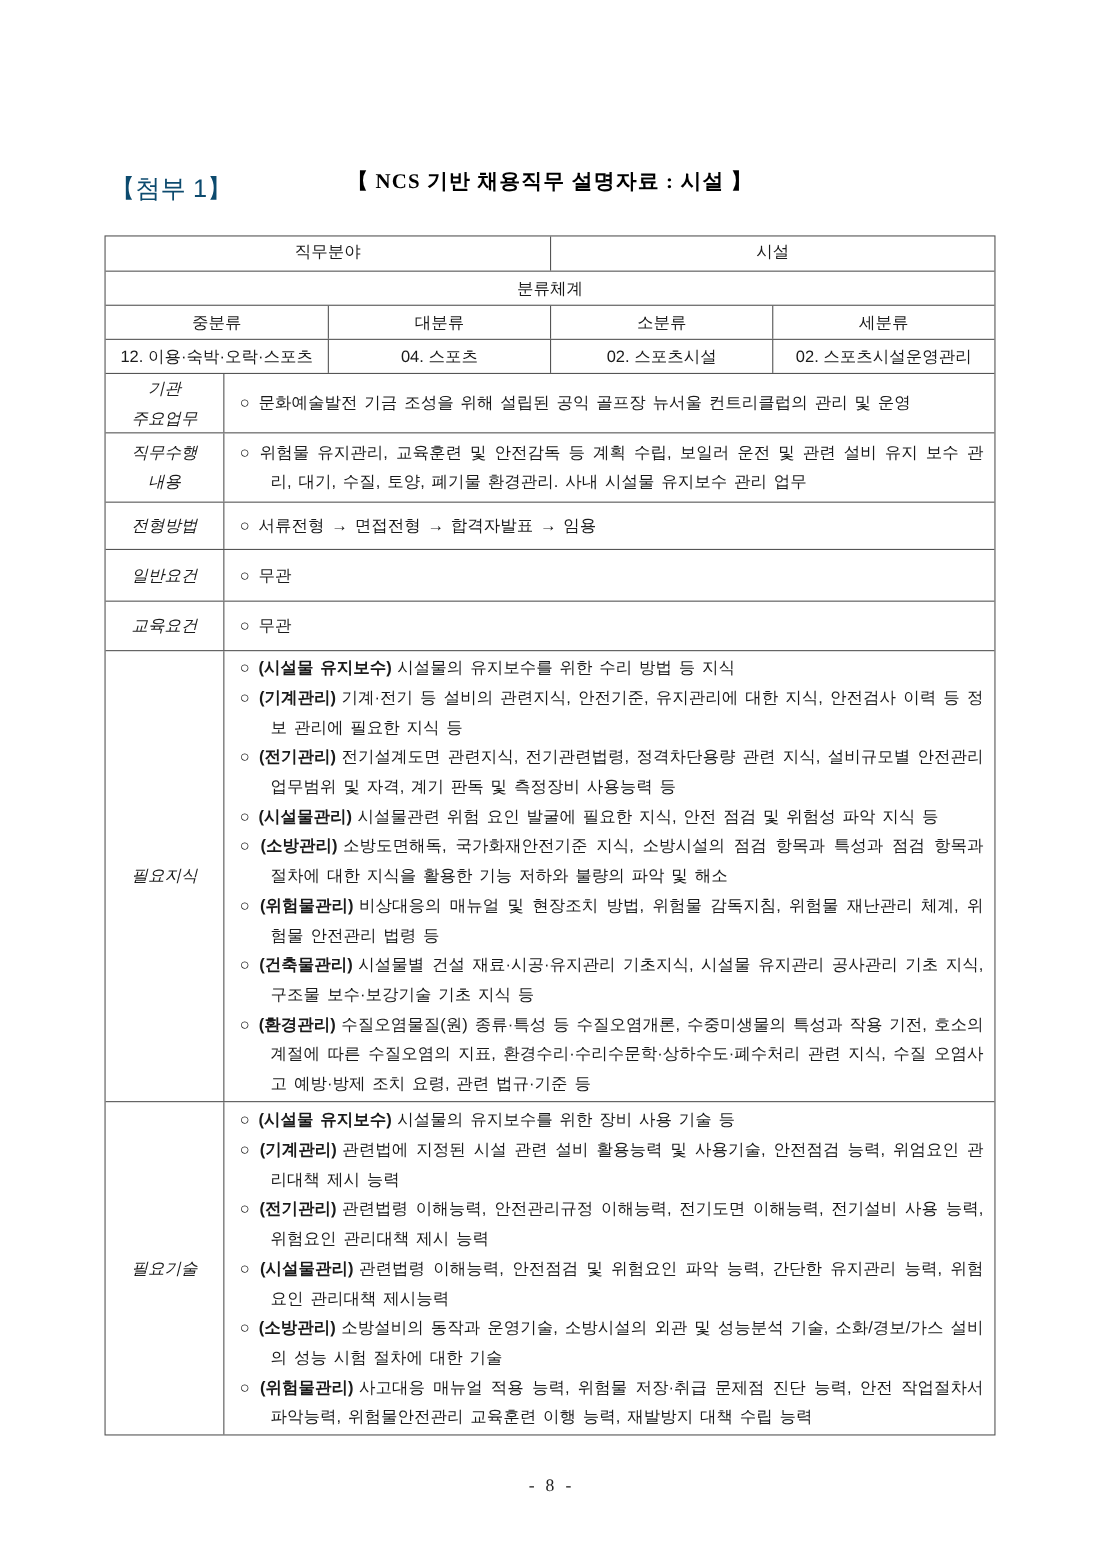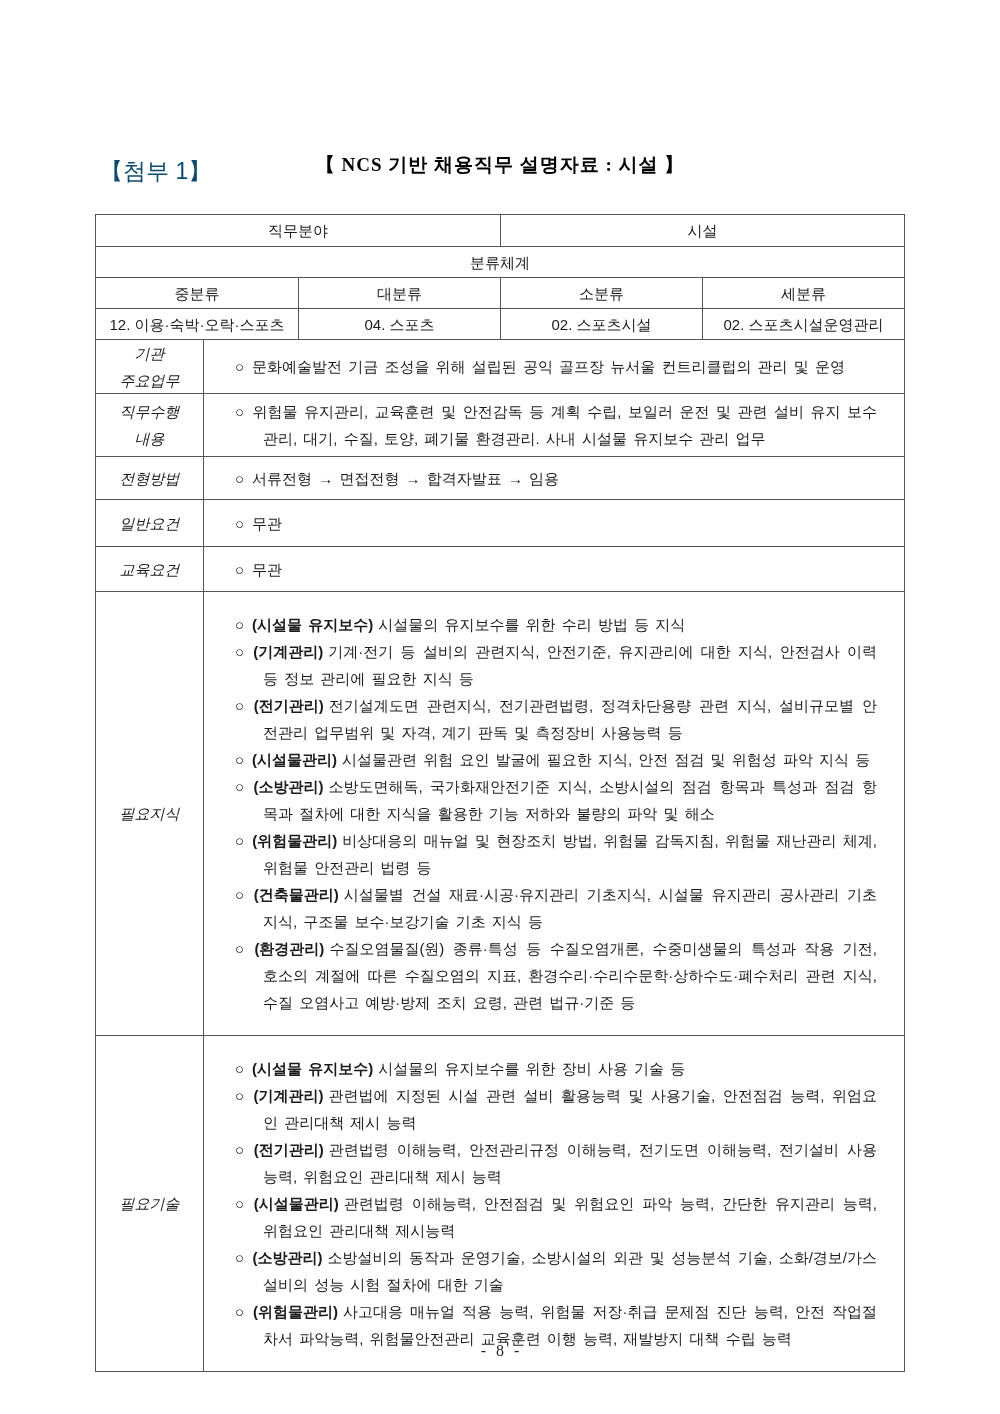--- a/index.html
+++ b/index.html
@@ -23,7 +23,7 @@
     font-size:15px;line-height:27px;
   }
   .row{display:flex;border-top:1px solid #555;box-sizing:border-box;}
-  .row:first-child{border-top:none;}
+  .row:first-child{border-top:none;font-family:Liberation Mono, monospace;}
   .cell{
     box-sizing:border-box;border-left:1px solid #555;
     display:flex;flex-direction:column;justify-content:center;

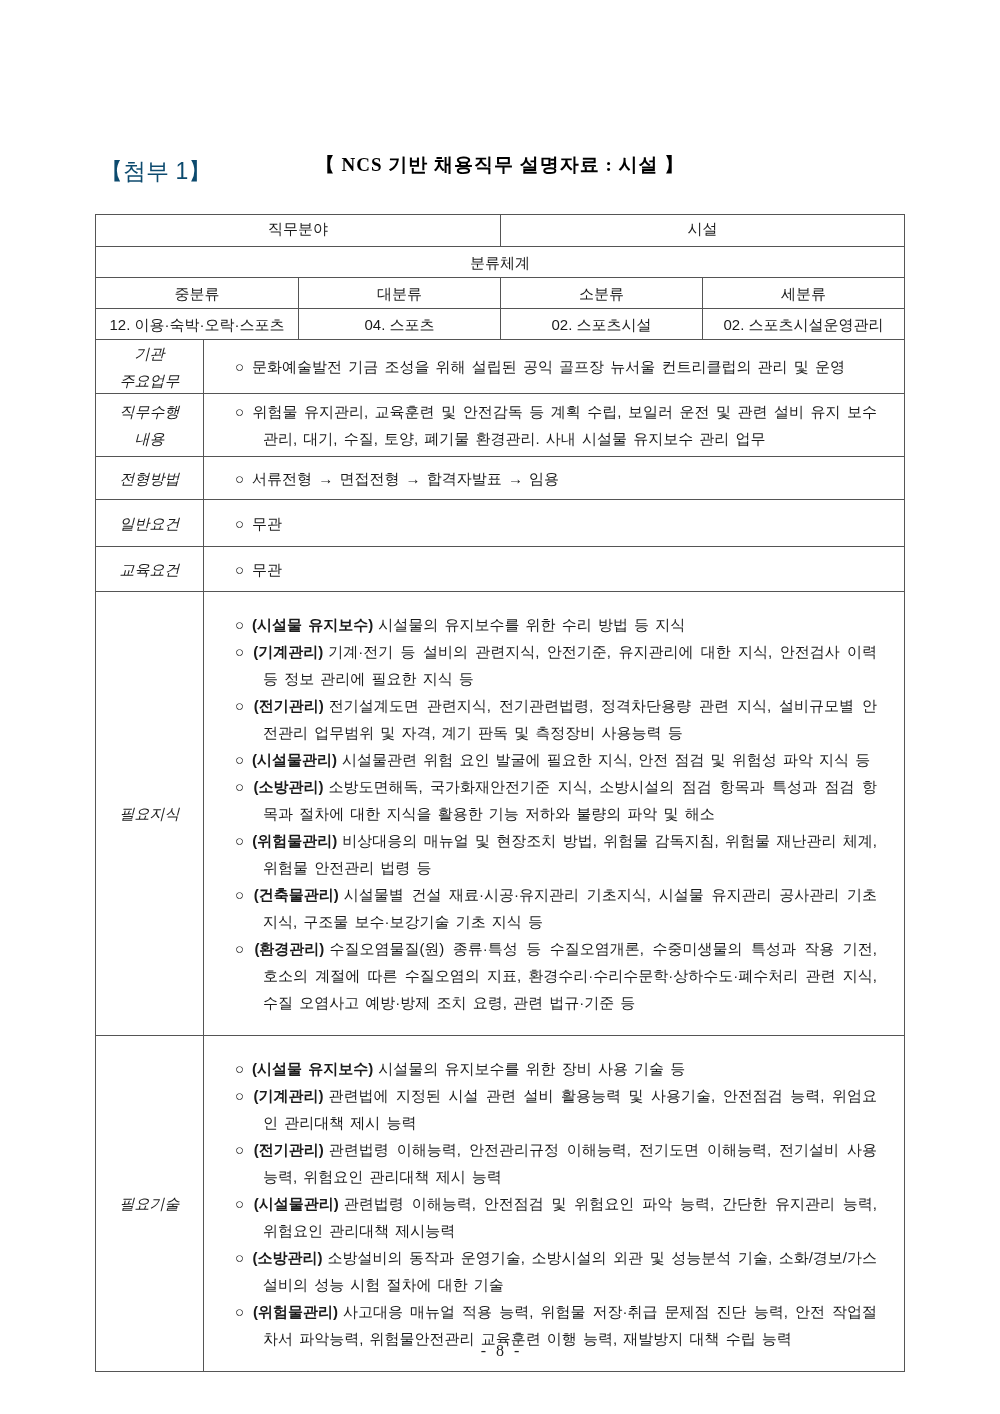--- a/index.html
+++ b/index.html
@@ -43,7 +43,7 @@
   .h45{height:45px;justify-content:flex-end;}
   .mh400{min-height:400px;}
   .mh303{min-height:303px;}
-  ul.blist{list-style:none;margin:17px;padding:0 2px 0 6px;}
+  ul.blist{list-style:none;margin:0;padding:0 2px 0 6px;}
   ul.blist li{
     padding-left:28px;text-indent:-28px;
     text-align:justify;word-spacing:2px;

